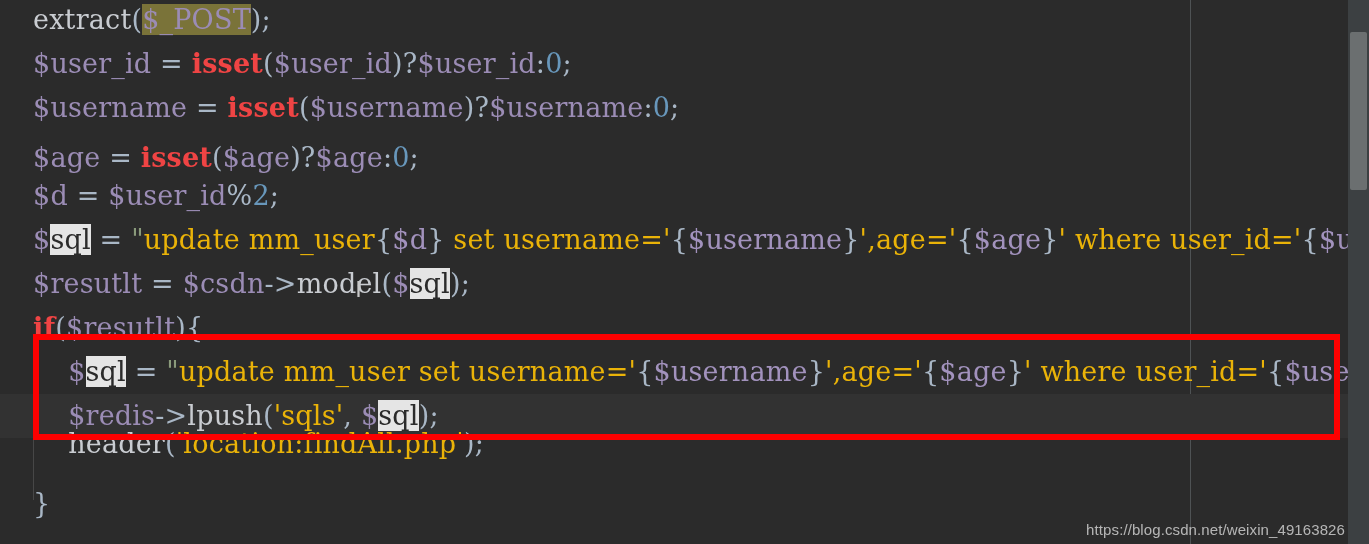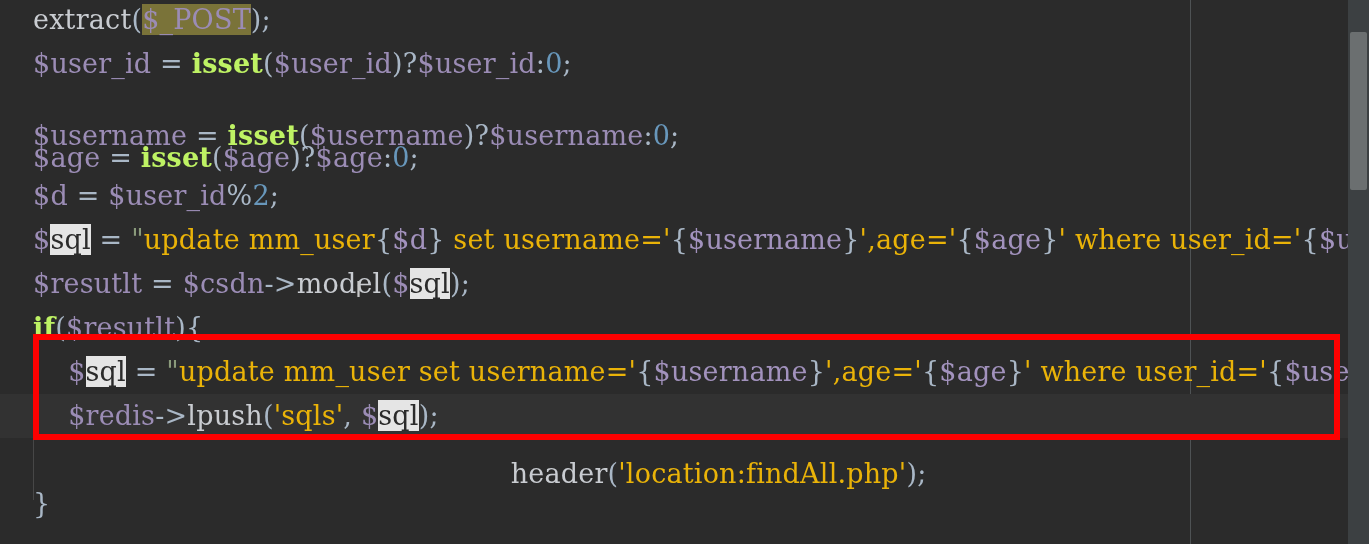--- a/index.html
+++ b/index.html
@@ -43,7 +43,7 @@
   
   .var     { color: #9b8cb5; }
   .varlt   { color: #a292bd; }
-  .kw      { color: #bef264; font-weight: bold; }
+  .kw      { color: #ef4444; font-weight: bold; }
   .fn      { color: #c9ccd1; }
   .plain   { color: #bcbdc0; }
   .str     { color: #eab308; }

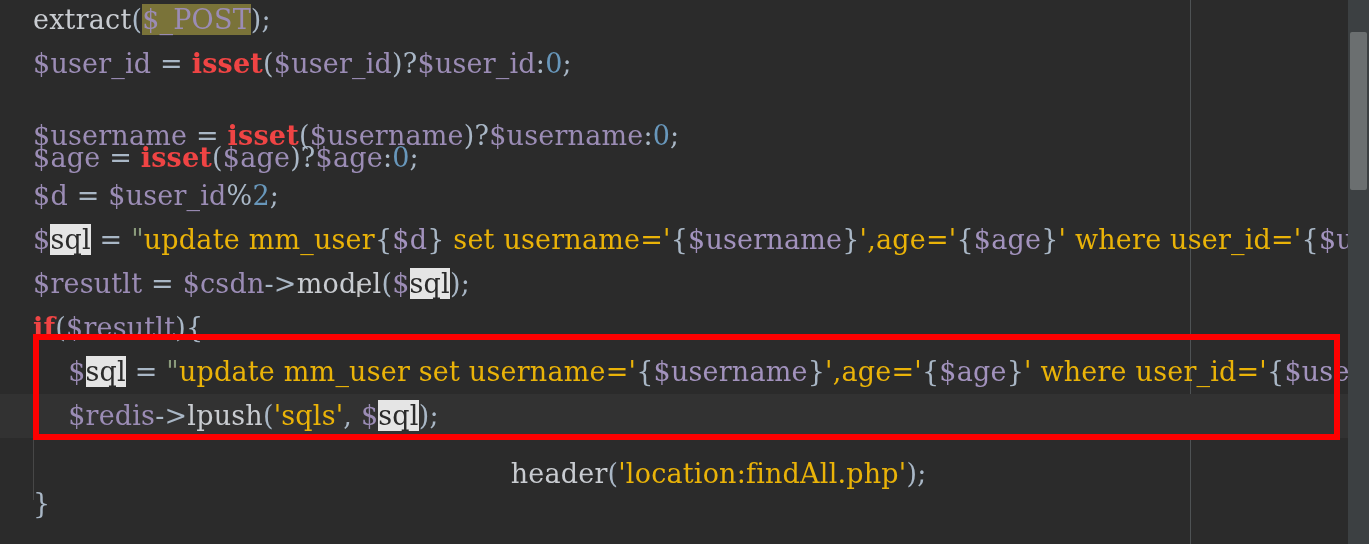--- a/index.html
+++ b/index.html
@@ -145,7 +145,7 @@
   <div id="code">
       <div class="line" style="top: -2px;"><span class="txt"><span class="fn">extract</span><span class="punct">(</span><span class="var hl-post">$_POST</span><span class="punct">)</span><span class="punct">;</span></span></div>
       <div class="line" style="top: 42px;"><span class="txt"><span class="var">$user_id</span><span class="op"> = </span><span class="kw">isset</span><span class="punct">(</span><span class="var">$user_id</span><span class="punct">)?</span><span class="var">$user_id</span><span class="punct">:</span><span class="num">0</span><span class="punct">;</span></span></div>
-      <div class="line" style="top: 86px; margin-top: 28px;"><span class="txt"><span class="var">$username</span><span class="op"> = </span><span class="kw">isset</span><span class="punct">(</span><span class="var">$username</span><span class="punct">)?</span><span class="var">$username</span><span class="punct">:</span><span class="num">0</span><span class="punct">;</span></span></div>
+      <div class="line" style="top: 86px;"><span class="txt"><span class="var">$username</span><span class="op"> = </span><span class="kw">isset</span><span class="punct">(</span><span class="var">$username</span><span class="punct">)?</span><span class="var">$username</span><span class="punct">:</span><span class="num">0</span><span class="punct">;</span></span></div>
       <div class="line" style="top: 136px;"><span class="txt"><span class="var">$age</span><span class="op"> = </span><span class="kw">isset</span><span class="punct">(</span><span class="var">$age</span><span class="punct">)?</span><span class="var">$age</span><span class="punct">:</span><span class="num">0</span><span class="punct">;</span></span></div>
       <div class="line" style="top: 174px;"><span class="txt"><span class="var">$d</span><span class="op"> = </span><span class="var">$user_id</span><span class="punct">%</span><span class="num">2</span><span class="punct">;</span></span></div>
       <div class="line" style="top: 218px;"><span class="txt"><span class="var">$</span><span class="hl-sql">sql</span><span class="op"> = </span><span class="strq">"</span><span class="str">update mm_user</span><span class="punct">{</span><span class="varlt">$d</span><span class="punct">}</span><span class="str"> set username='</span><span class="punct">{</span><span class="varlt">$username</span><span class="punct">}</span><span class="str">',age='</span><span class="punct">{</span><span class="varlt">$age</span><span class="punct">}</span><span class="str">' where user_id='</span><span class="punct">{</span><span class="varlt">$use</span></span></div>

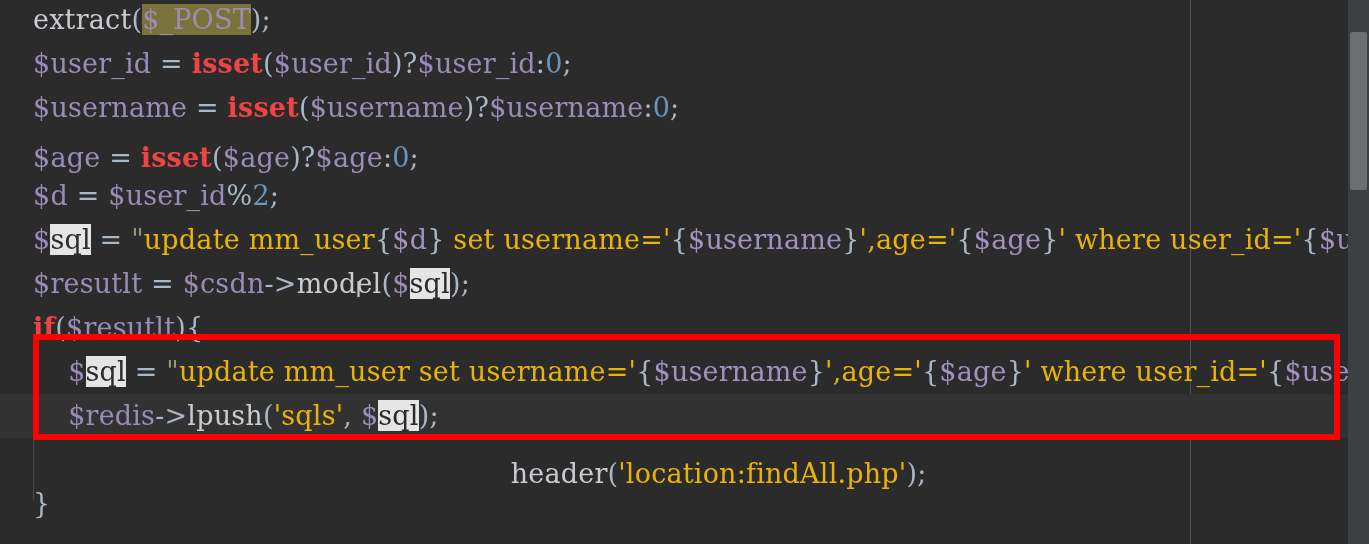--- a/index.html
+++ b/index.html
@@ -153,7 +153,7 @@
       <div class="line" style="top: 306px;"><span class="txt"><span class="kw">if</span><span class="punct">(</span><span class="var">$resutlt</span><span class="punct">)</span><span class="punct">{</span></span></div>
       <div class="line" style="top: 350px;"><span class="txt"><span class="plain">    </span><span class="var">$</span><span class="hl-sql">sql</span><span class="op"> = </span><span class="strq">"</span><span class="str">update mm_user set username='</span><span class="punct">{</span><span class="varlt">$username</span><span class="punct">}</span><span class="str">',age='</span><span class="punct">{</span><span class="varlt">$age</span><span class="punct">}</span><span class="str">' where user_id='</span><span class="punct">{</span><span class="varlt">$use</span></span></div>
       <div class="line current" style="top: 394px;"><span class="txt"><span class="plain">    </span><span class="var">$redis</span><span class="op">-&gt;</span><span class="fn">lpush</span><span class="punct">(</span><span class="str">'sqls'</span><span class="punct">, </span><span class="var">$</span><span class="hl-sql">sql</span><span class="punct">)</span><span class="punct">;</span></span></div>
-      <div class="line" style="top: 452px; text-align: center;"><span class="txt"><span class="plain">    </span><span class="fn">header</span><span class="punct">(</span><span class="str">'location:findAll.php'</span><span class="punct">)</span><span class="punct">;</span></span></div>
+      <div class="line" style="top: 422px;"><span class="txt"><span class="plain">    </span><span class="fn">header</span><span class="punct">(</span><span class="str">'location:findAll.php'</span><span class="punct">)</span><span class="punct">;</span></span></div>
       <div class="line" style="top: 482px;"><span class="txt"><span class="punct">}</span></span></div>
     </div>
 

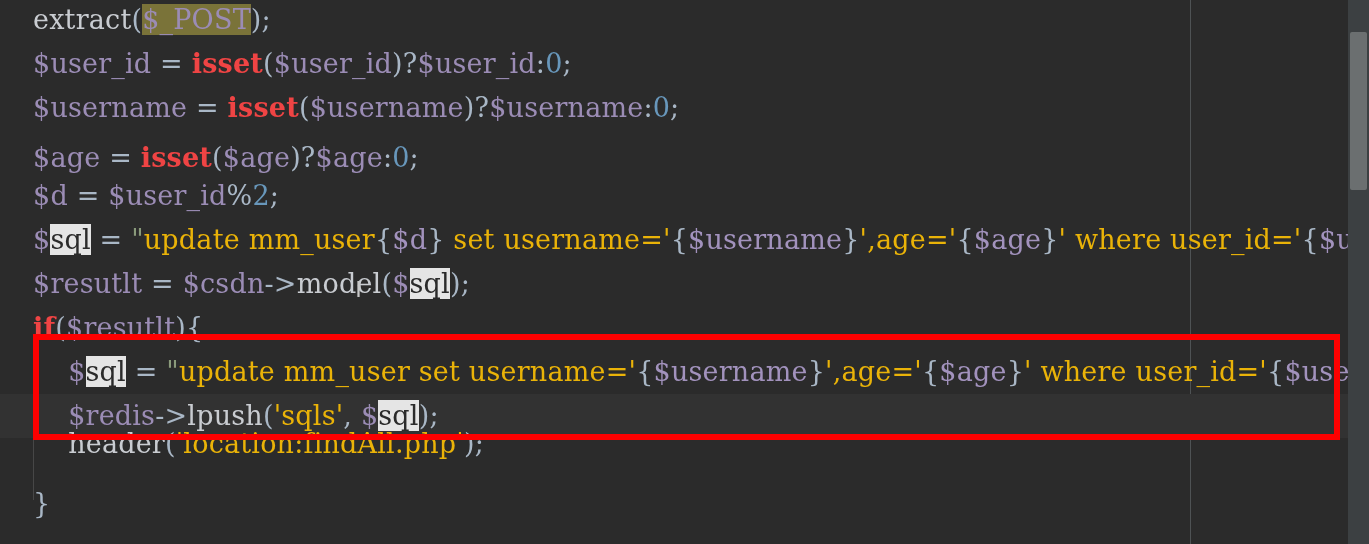--- a/index.html
+++ b/index.html
@@ -167,6 +167,7 @@
     <div id="scroll-thumb"></div>
   </div>
 
+  <div id="watermark">https://blog.csdn.net/weixin_49163826</div>
 
 </div>
 

